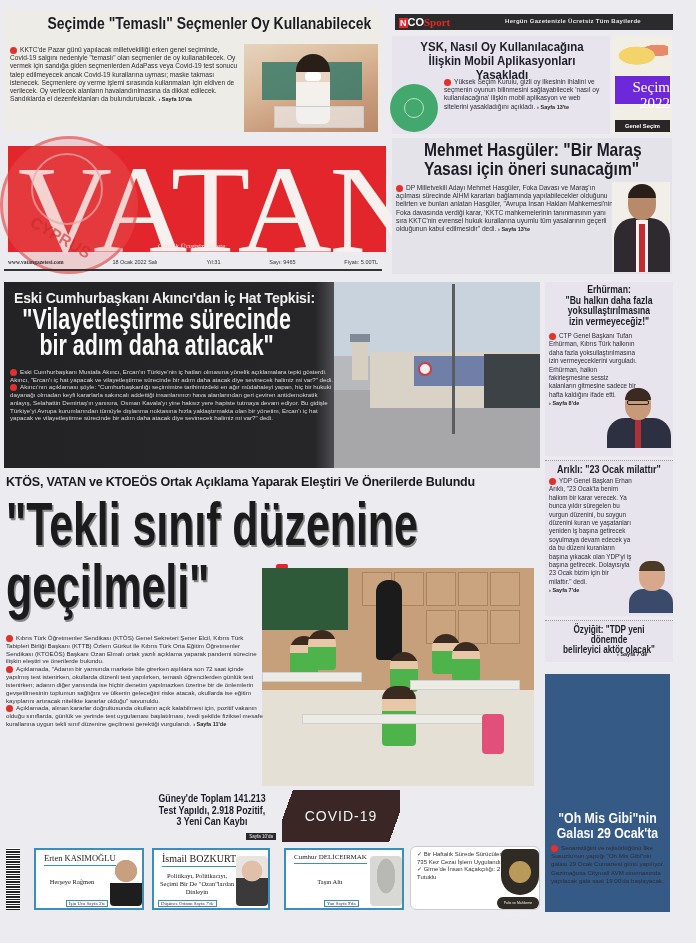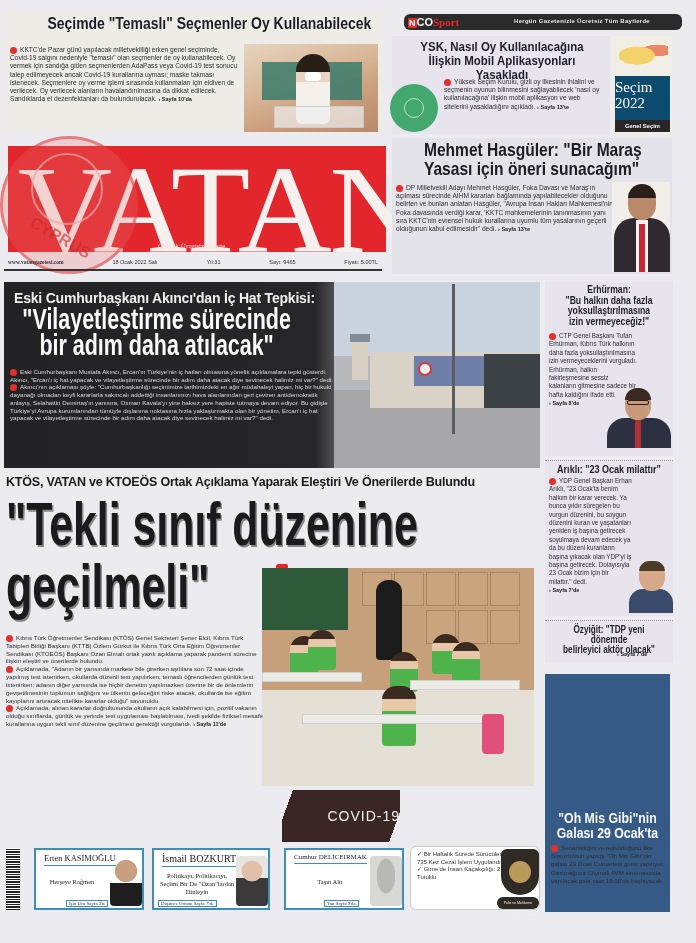--- a/index.html
+++ b/index.html
@@ -27,7 +27,7 @@
 #stamp .t{position:absolute;font-weight:bold;color:rgba(200,40,40,.6);font-size:16px}
 #infobar{left:4px;top:259px;width:378px;height:12px;font-size:5.5px;color:#333;border-bottom:2px solid #333;display:flex;justify-content:space-between;padding:0 4px}
 
-#cosport{left:404px;top:14px;width:278px;height:16px;background:#2b2b2b;border-radius:6px}
+#cosport{left:395px;top:14px;width:278px;height:16px;background:#2b2b2b;border-radius:0}
 #cosport .logo{position:absolute;left:4px;top:2px;font-size:11px;font-weight:bold;color:#fff}
 #cosport .logo .co{color:#fff}
 #cosport .logo .sp{color:#e42828;font-family:"Liberation Serif",serif}

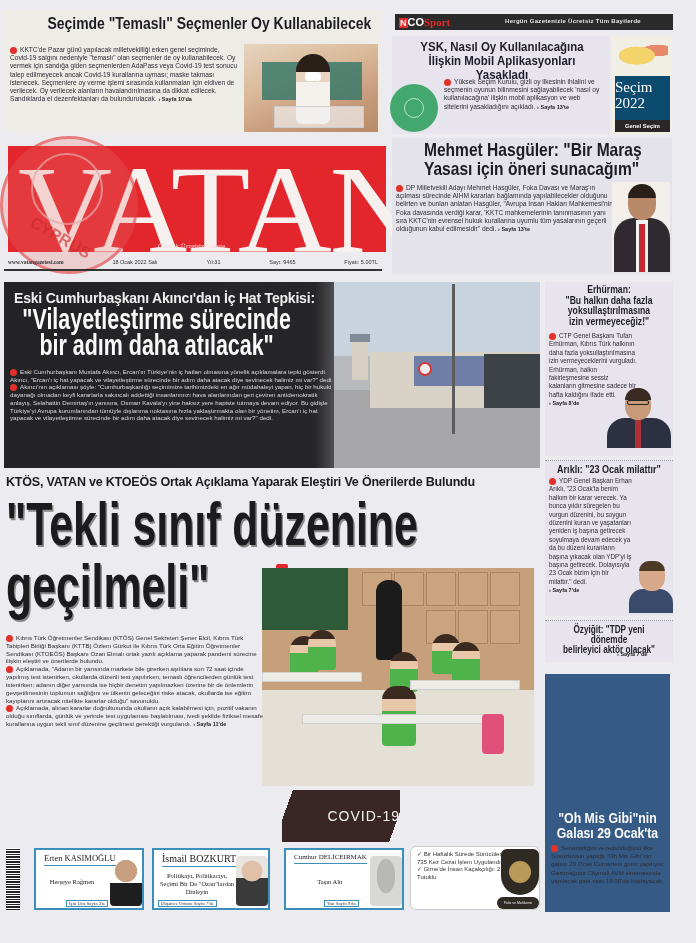--- a/index.html
+++ b/index.html
@@ -40,7 +40,7 @@
 #ysk .txt{position:absolute;left:52px;top:42px;width:160px}
 #secim{left:612px;top:36px;width:60px;height:98px;background:#f1eee6}
 #secim .hand{position:absolute;left:4px;top:4px;width:52px;height:26px;background:radial-gradient(ellipse at 40% 60%,#f3d36a 0 40%,transparent 42%),radial-gradient(ellipse at 80% 40%,#e88a6a 0 25%,transparent 27%)}
-#secim .box{position:absolute;left:3px;top:40px;width:55px;height:56px;background:#0c4a6e;color:#fff;font-family:"Liberation Serif",serif;text-align:left}
+#secim .box{position:absolute;left:3px;top:40px;width:55px;height:28px;background:#6d28d9;color:#fff;font-family:"Liberation Serif",serif;text-align:right}
 #secim .box .a{font-size:15px;line-height:16px;display:block;padding-top:3px}
 #secim .box .b{font-size:15px;line-height:16px;display:block}
 #secim .lbl{position:absolute;left:3px;top:84px;width:55px;height:12px;background:#2a2526;color:#fff;font-size:5.8px;font-weight:bold;text-align:center;line-height:12px}

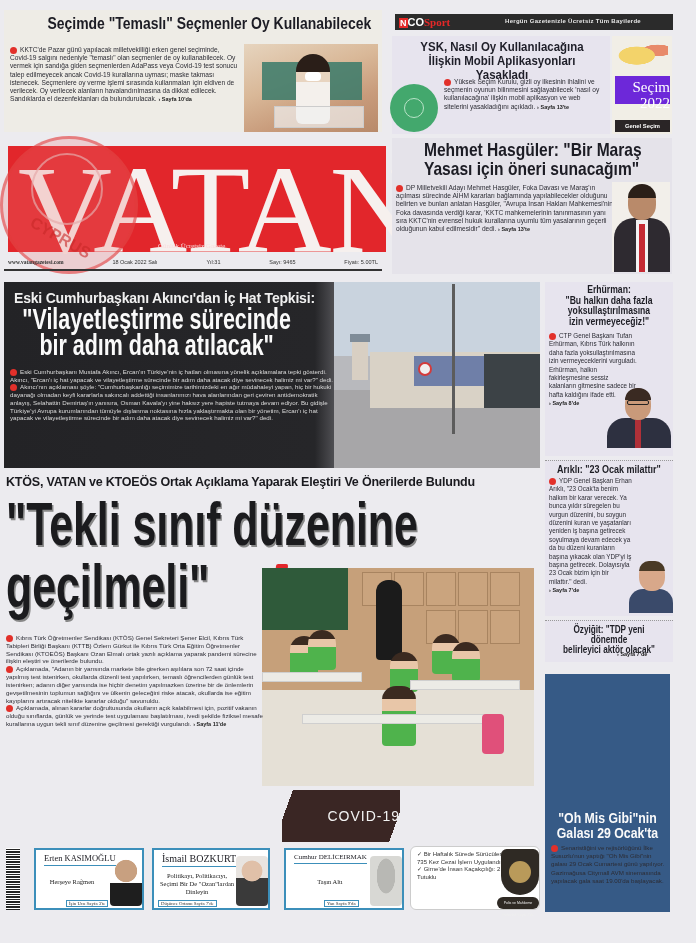--- a/index.html
+++ b/index.html
@@ -292,6 +292,10 @@
 </div>
 
 <div id="covid" class="abs">
+  <div class="cv" style="left:140px;width:136px">
+    <div class="t">Güney'de Toplam 141.213 Test Yapıldı, 2.918 Pozitif, 3 Yeni Can Kaybı</div>
+    <span class="r">Sayfa 10'da</span>
+  </div>
   <div id="cv-mid">
       <span>COVID-19</span>
     </div>

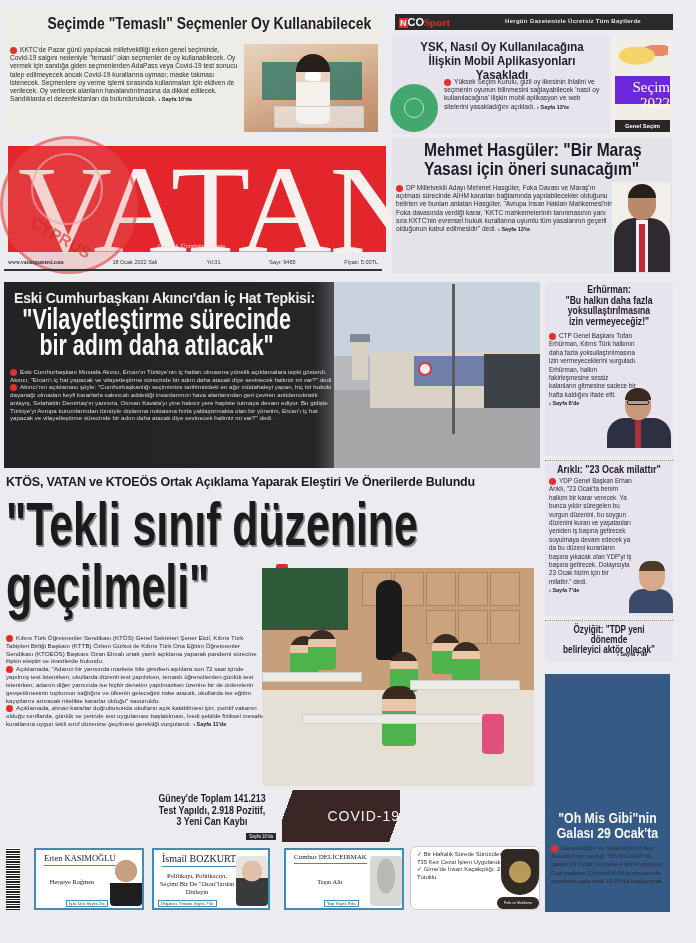--- a/index.html
+++ b/index.html
@@ -116,7 +116,7 @@
 .cv .t{position:absolute;left:0;top:3px;width:100%;text-align:center;font-size:11px;line-height:11.5px;color:#1c1c26;font-weight:900;transform:scaleX(.8);transform-origin:center top}
 .cv .r{position:absolute;right:4px;bottom:2px;background:#2a2a2e;color:#eee;font-size:4.5px;padding:1px 3px}
 #cv-mid{position:absolute;left:278px;top:0;width:118px;height:52px;background:linear-gradient(110deg,#ecebef 0 8%,#3a2624 8% 92%,#ecebef 92%)}
-#cv-mid span{position:absolute;left:0;top:18px;width:118px;text-align:right;color:#f3f3f3;font-size:14px;letter-spacing:1px}
+#cv-mid span{position:absolute;left:0;top:18px;width:118px;text-align:center;color:#f3f3f3;font-size:14px;letter-spacing:1px}
 
 #barcode{left:6px;top:848px;width:14px;height:62px;background:repeating-linear-gradient(0deg,#222 0 1px,#fff 1px 2px,#222 2px 4px,#fff 4px 5px)}
 .col{position:absolute;top:848px;height:62px;background:#fff;border:2px solid #3c8fba}

